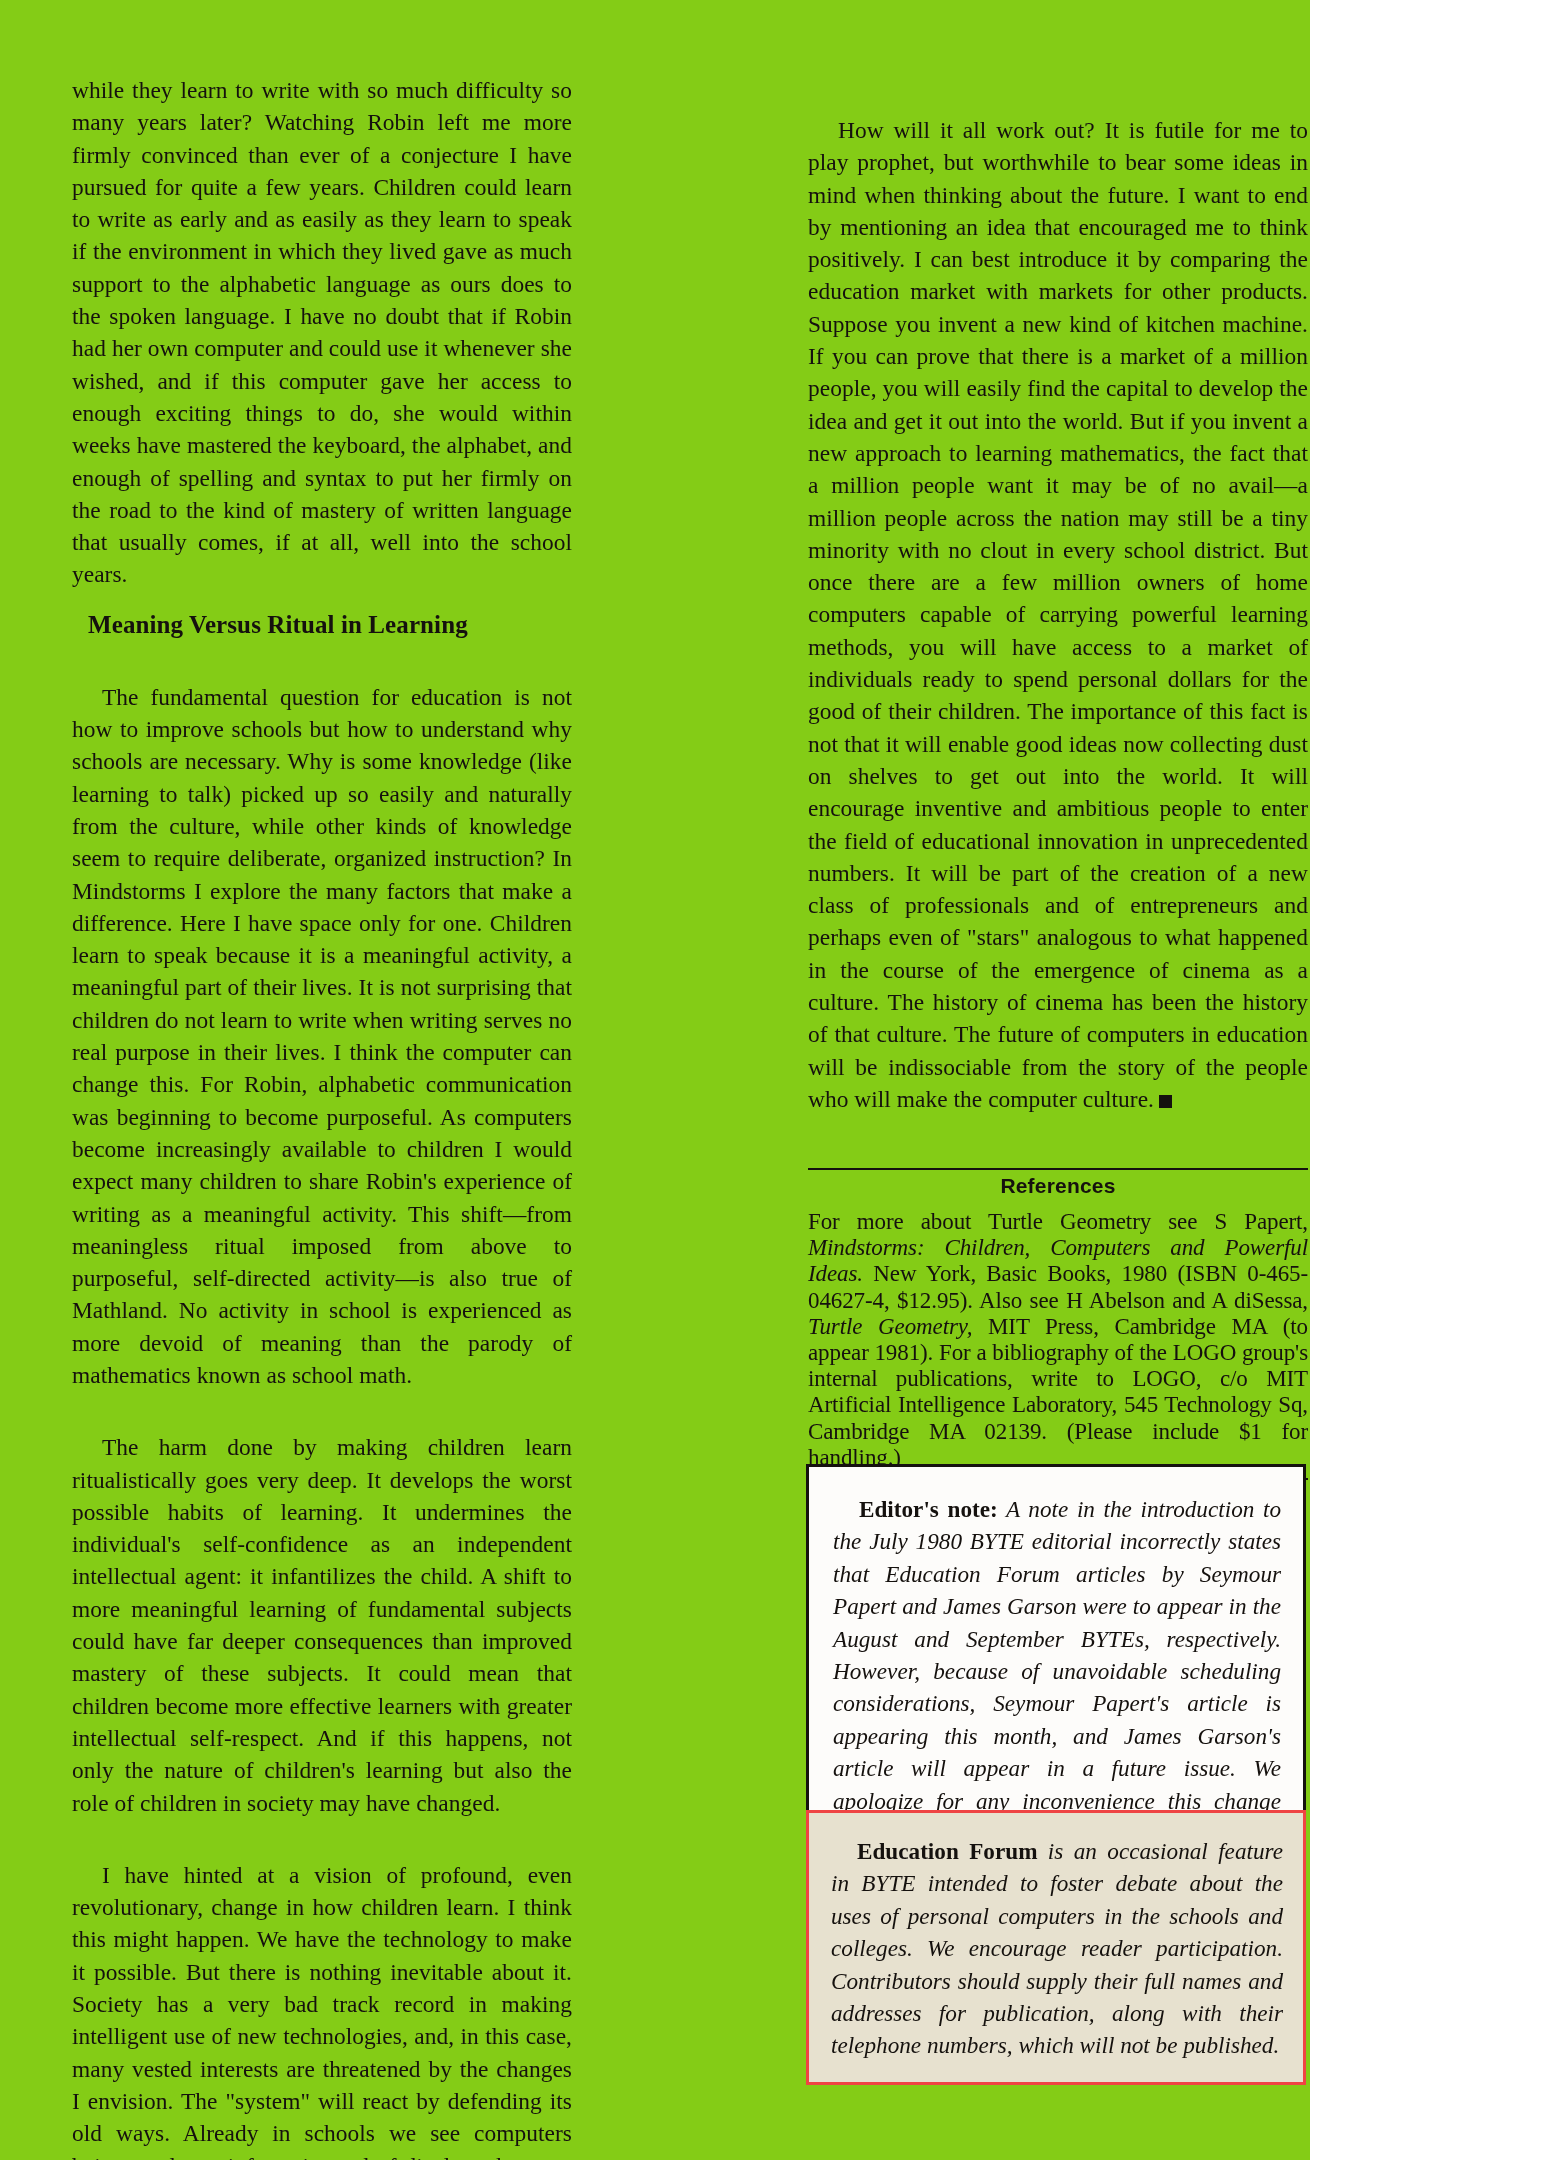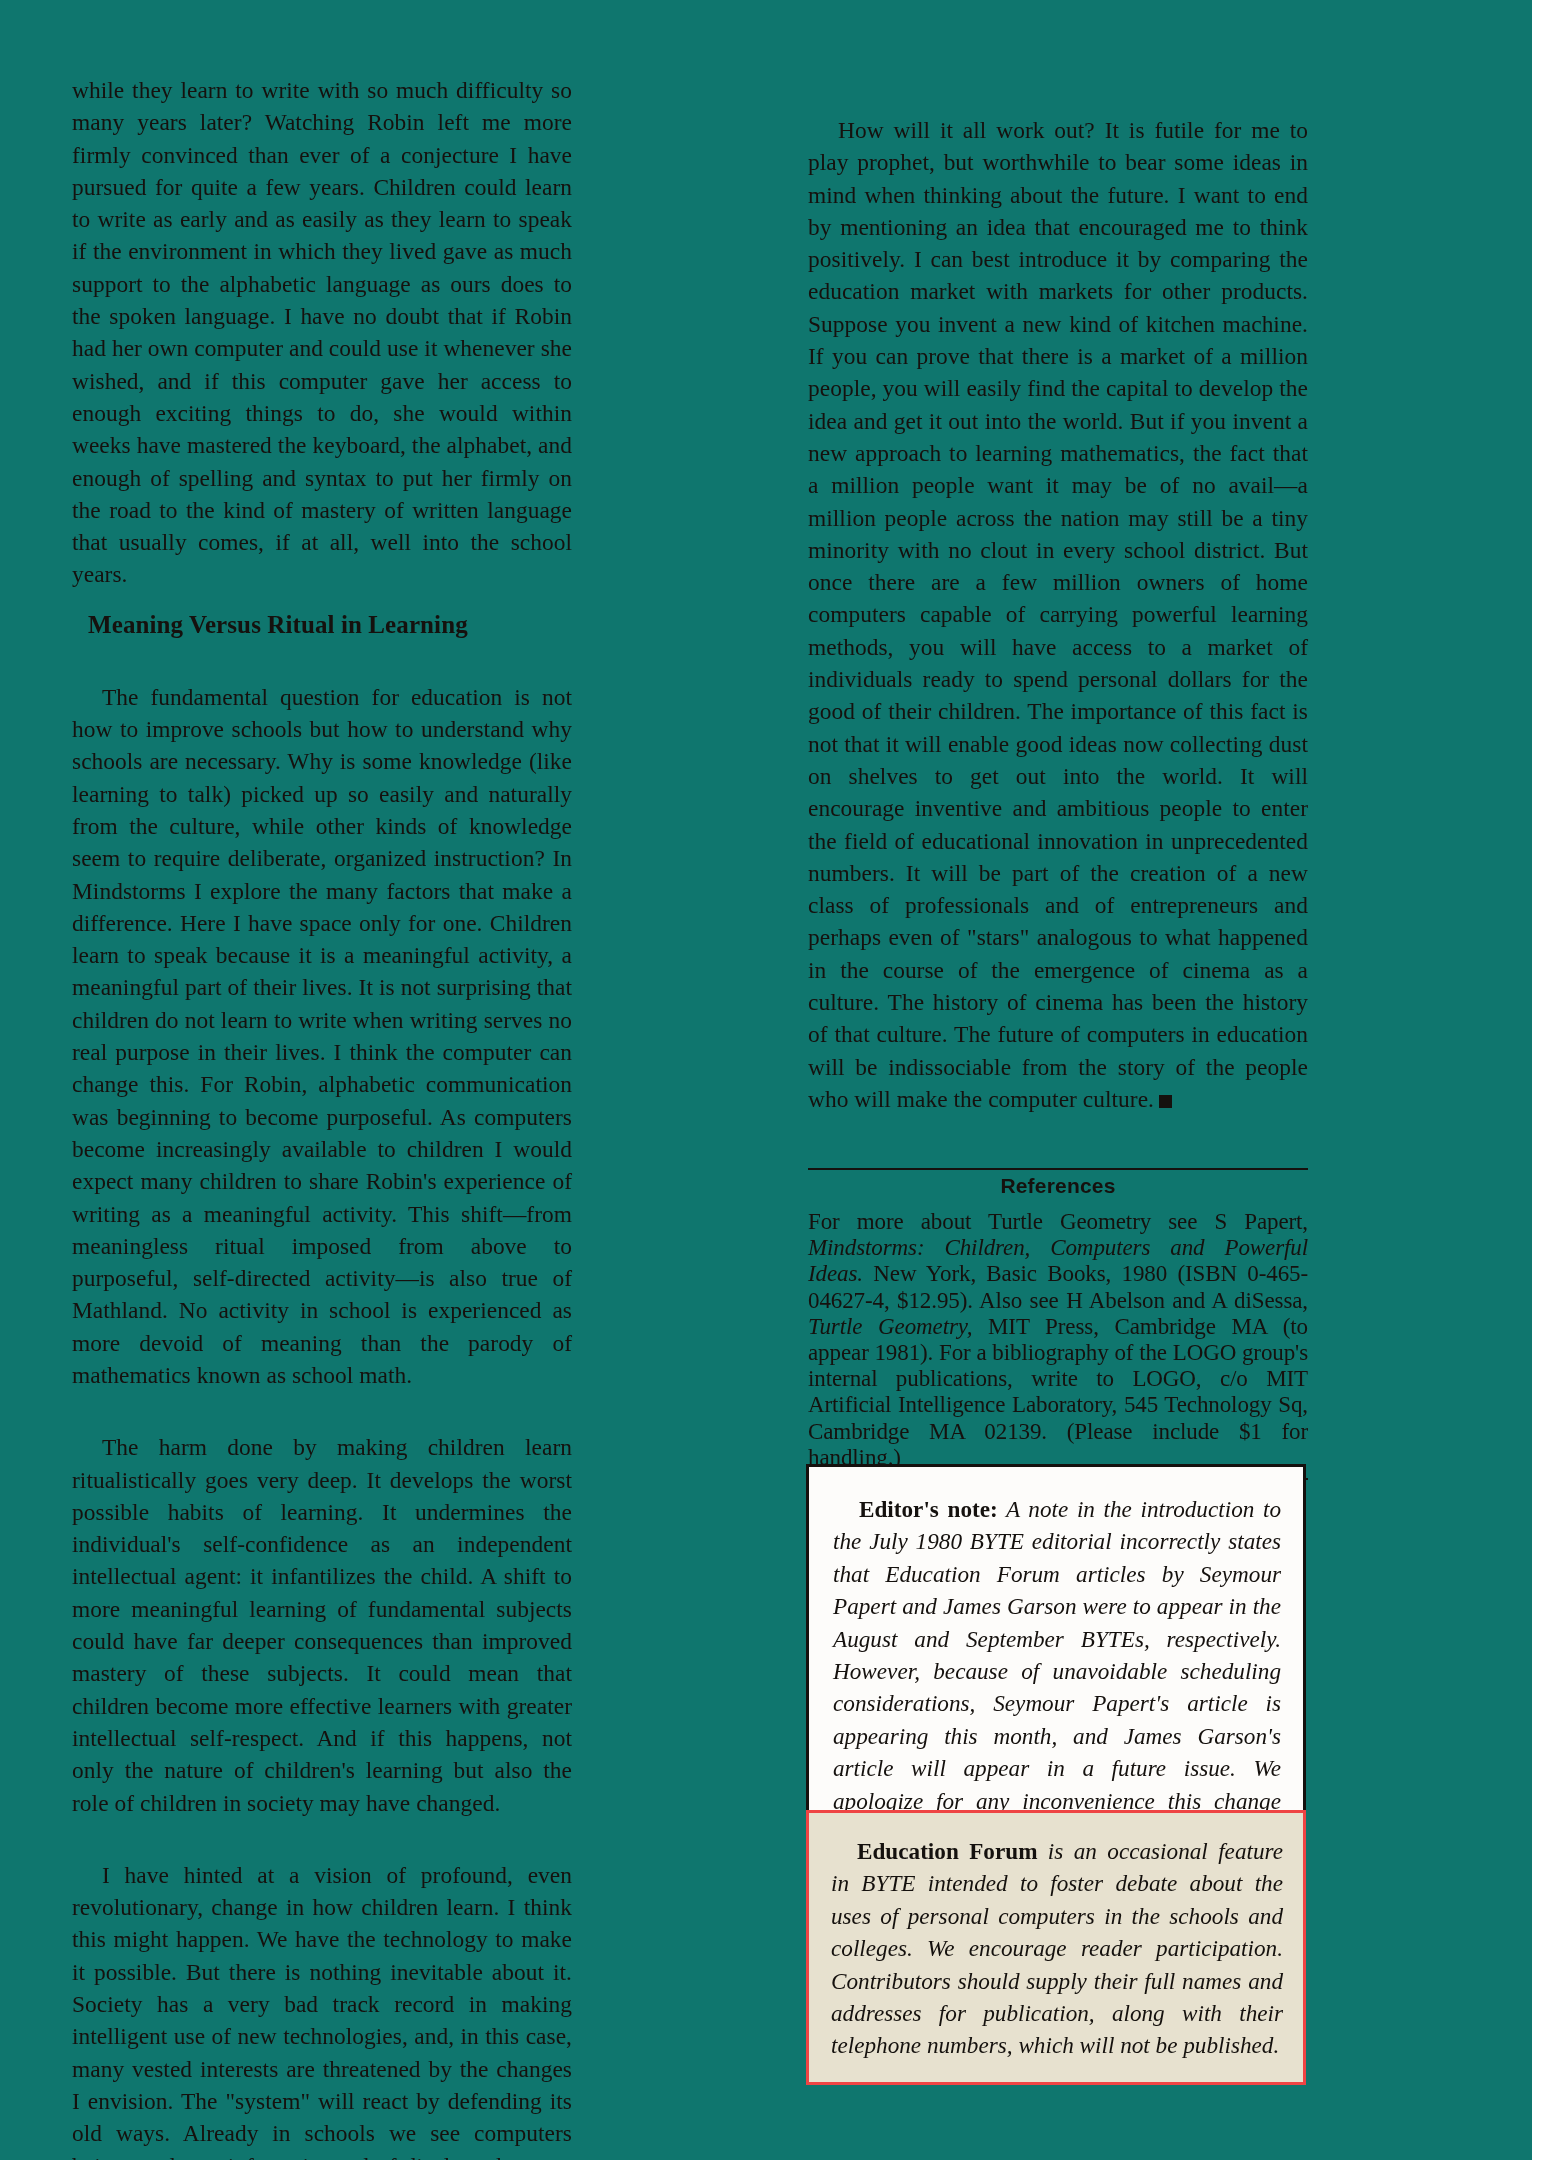--- a/index.html
+++ b/index.html
@@ -9,9 +9,9 @@
   }
   .page {
     position: relative;
-    width: 1532px;
+    width: 1310px;
     height: 2160px;
-    background: #0f766e;
+    background: #84cc16;
     overflow: hidden;
     font-family: "Liberation Serif", serif;
     color: #15110e;

